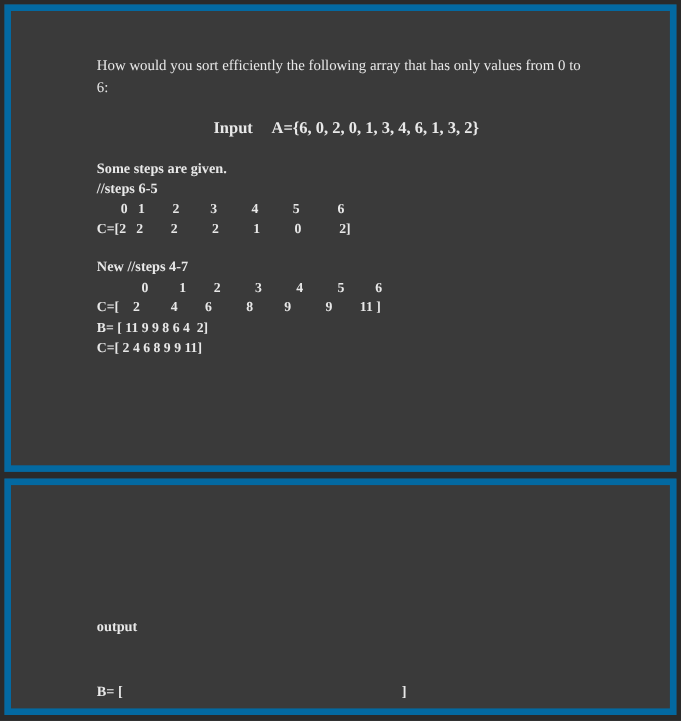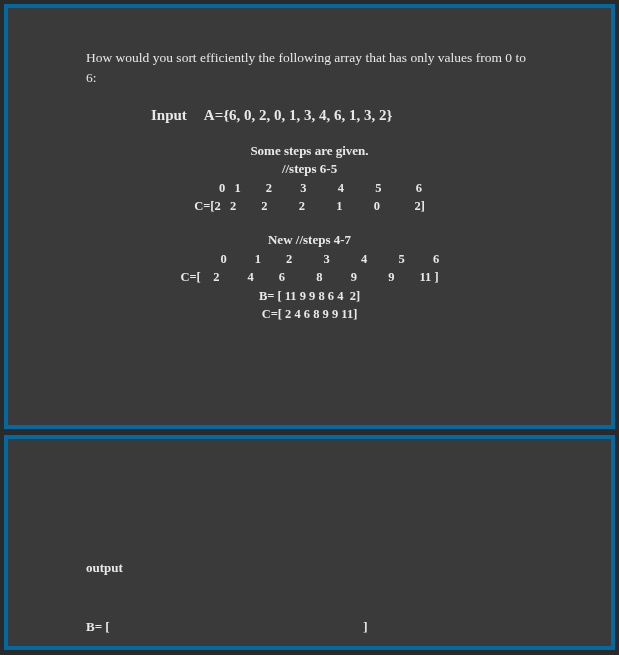--- a/index.html
+++ b/index.html
@@ -17,7 +17,7 @@
     }
     .panel {
       background: #3a3a3a;
-      border: 4px solid #0369a1;
+      border: 6px solid #0369a1;
       margin: 4px 4px 0 4px;
     }
     .panel-top {

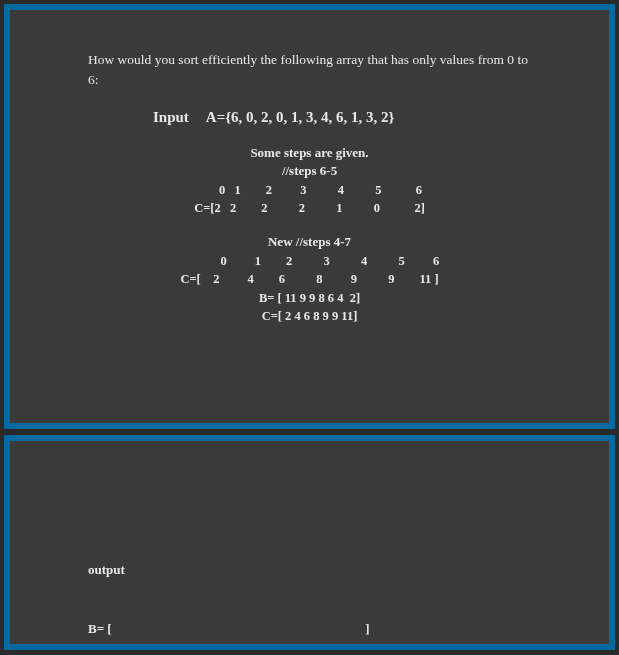--- a/index.html
+++ b/index.html
@@ -43,6 +43,7 @@
     }
     .input-line .label {
       margin-right: 14px;
+      margin-left: 41px;
     }
     .steps-block {
       font-size: 13px;

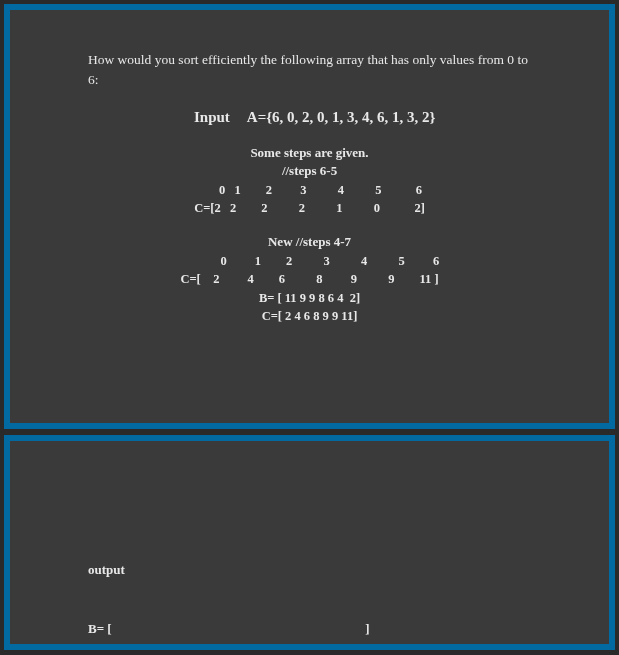--- a/index.html
+++ b/index.html
@@ -48,7 +48,6 @@
     .steps-block {
       font-size: 13px;
       line-height: 1.45;
-      text-align: center;
     }
     .steps-block .bold {
       font-weight: bold;

